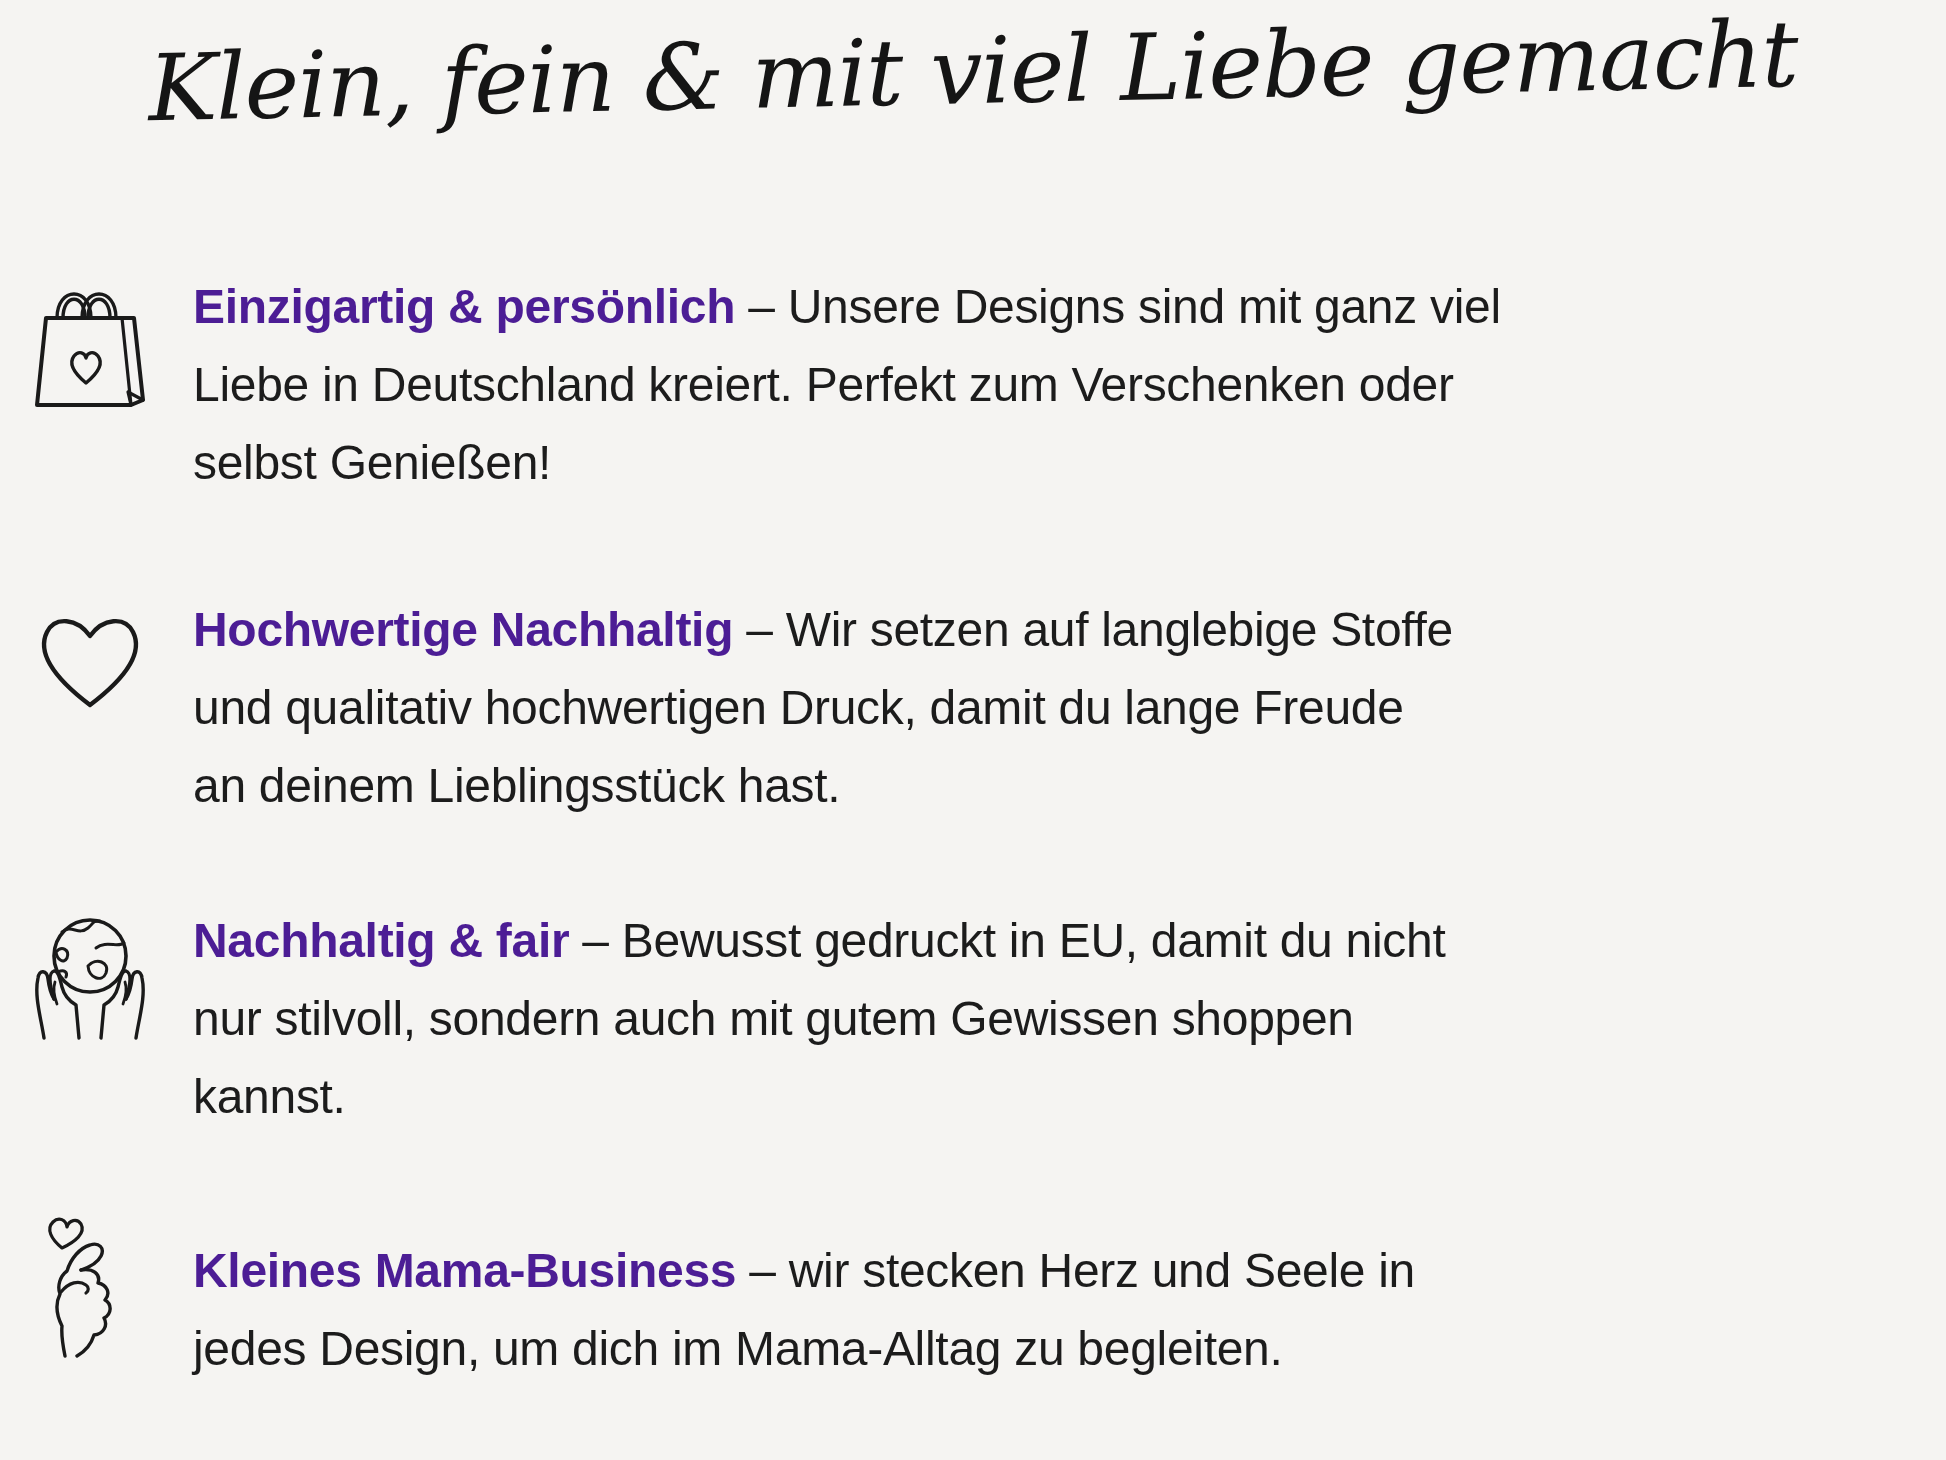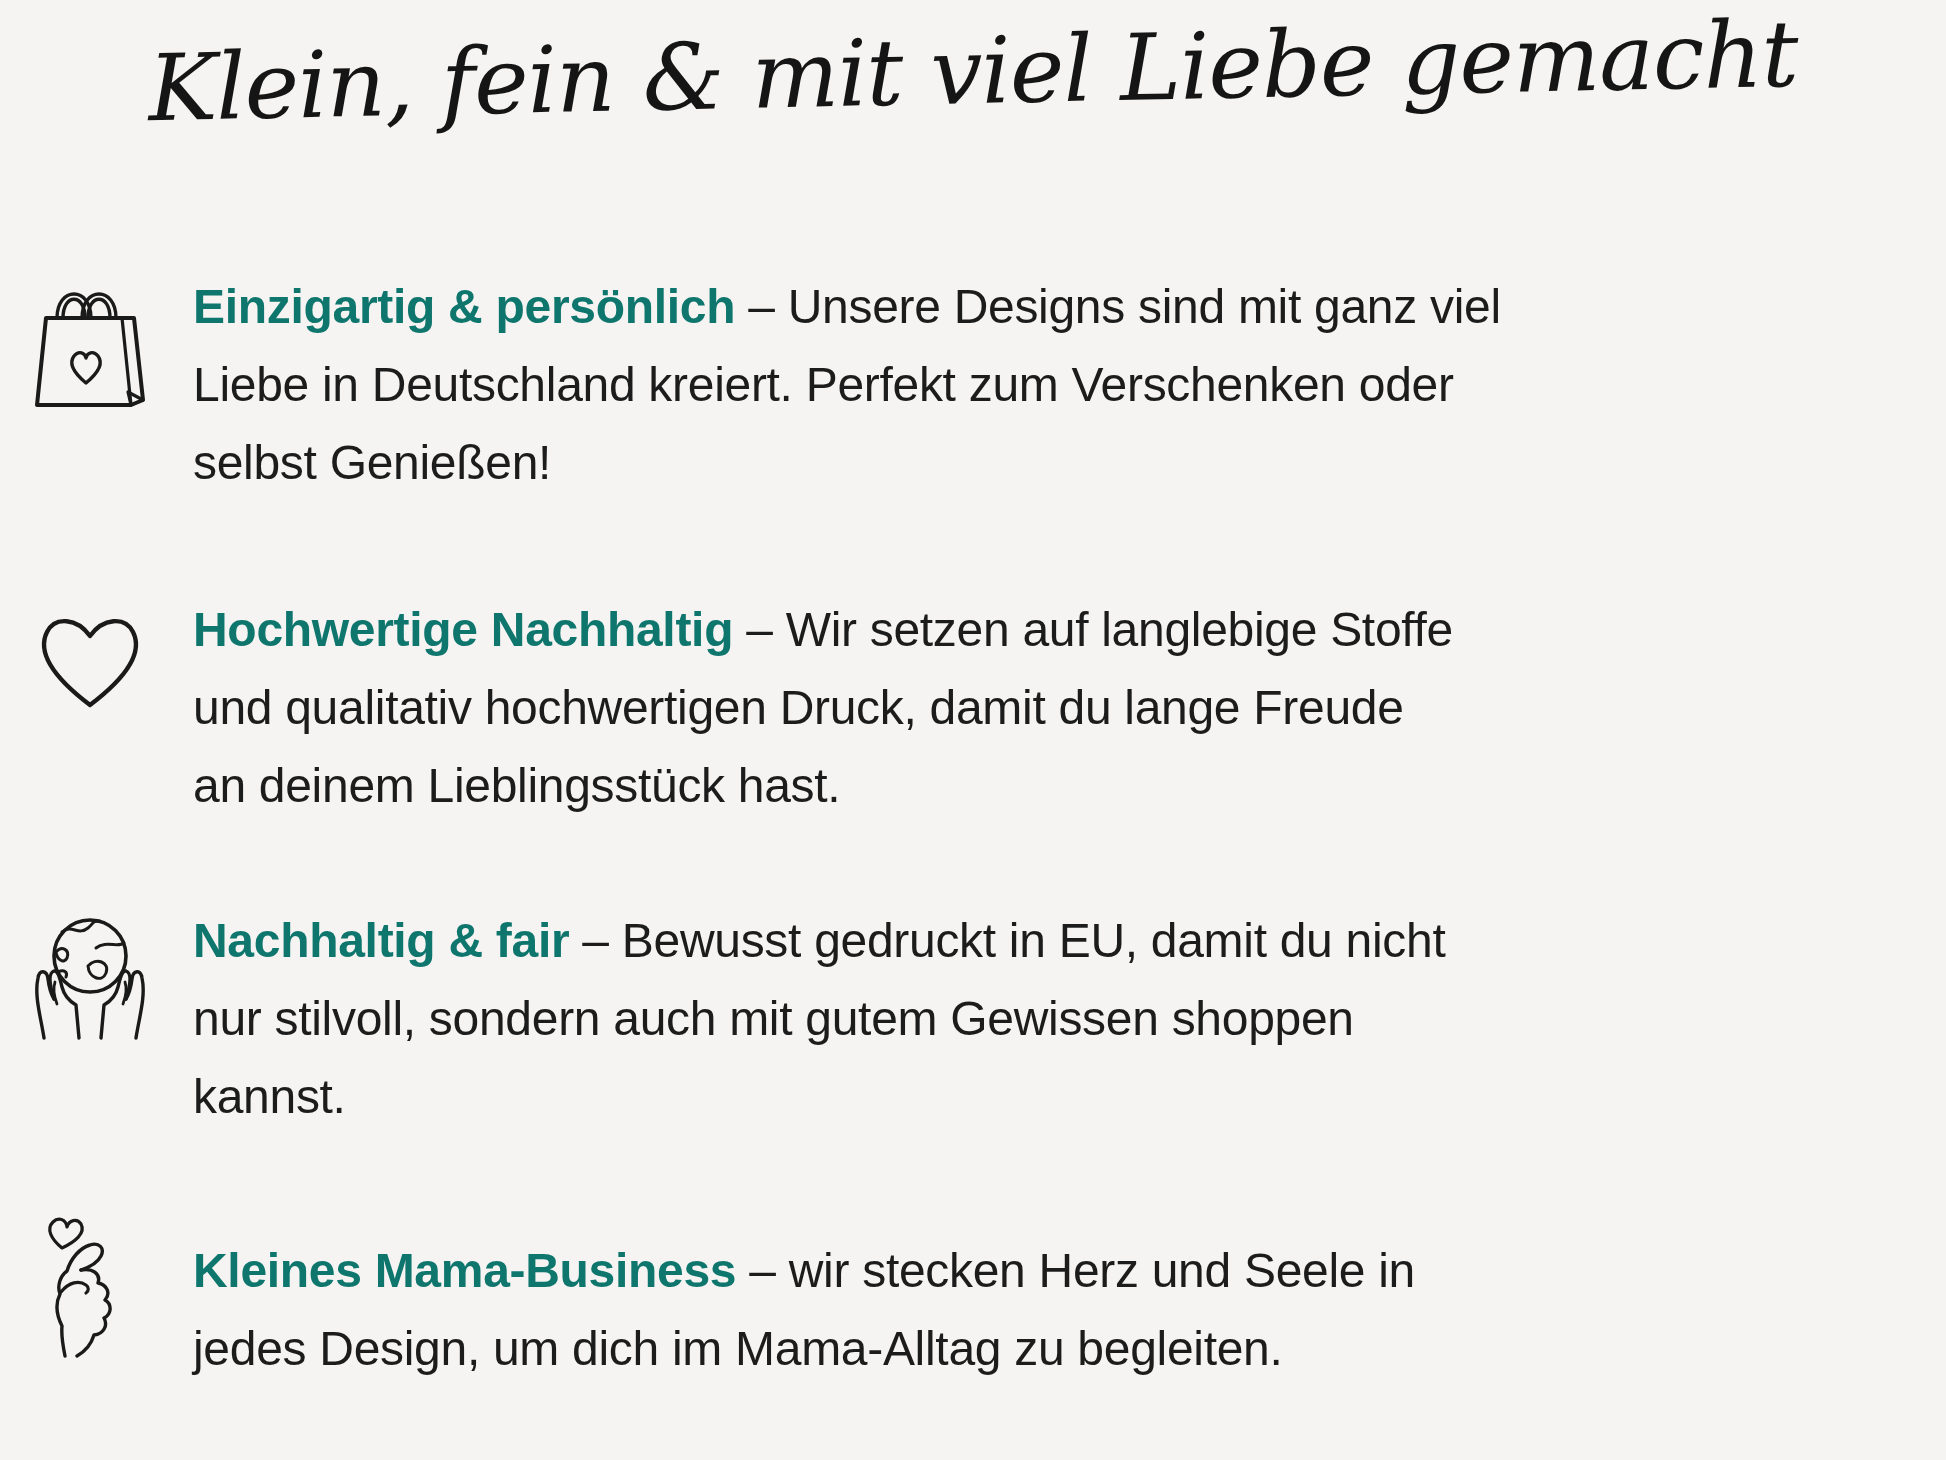--- a/index.html
+++ b/index.html
@@ -44,7 +44,7 @@
     font-weight:400;
     color:#1c1c1c;
   }
-  .text strong{font-weight:700;color:#0f766e;}
+  .text strong{font-weight:700;color:#4c1d95;}
   .body{white-space:pre-line;}
 </style>
 </head>

